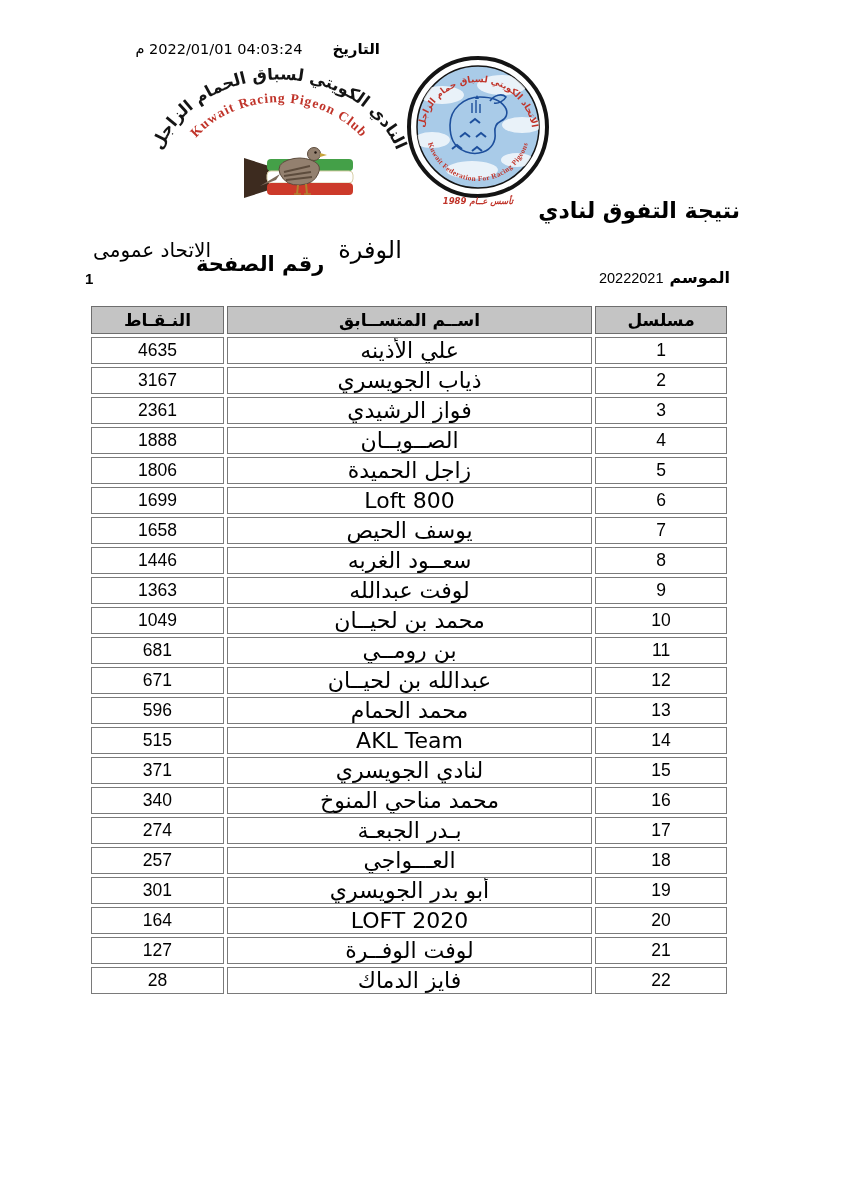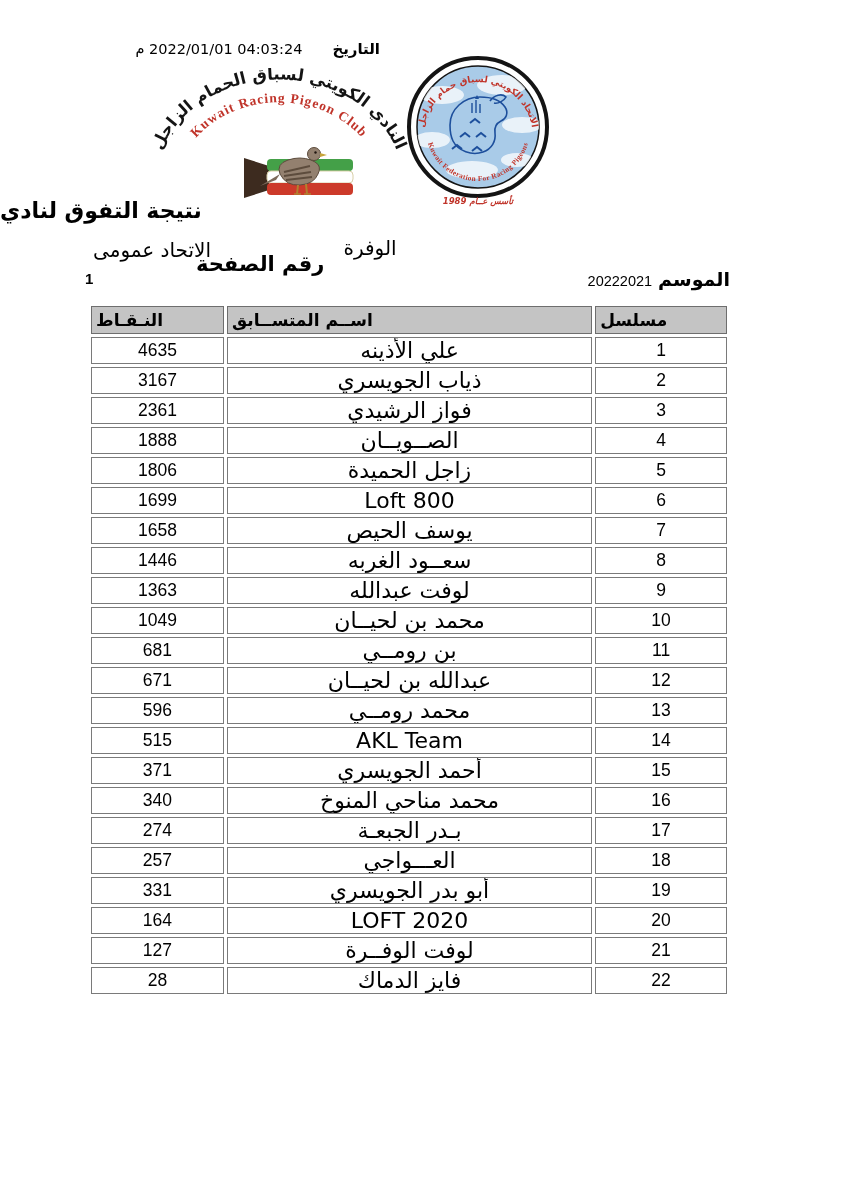--- a/index.html
+++ b/index.html
@@ -13,7 +13,7 @@
   .logo-left{position:absolute;top:68px;left:148px;width:262px;height:135px;}
   .logo-center{position:absolute;top:55px;left:402px;width:152px;height:152px;}
 
-  .page-title{position:absolute;top:198px;left:0;width:740px;text-align:left;font-size:22px;font-weight:bold;direction:rtl;}
+  .page-title{position:absolute;top:198px;left:0;width:740px;text-align:right;font-size:22px;font-weight:bold;direction:rtl;}
   .club-name{position:absolute;top:236px;left:0;width:740px;text-align:center;font-size:20px;direction:rtl;}
   .federation-label{position:absolute;top:238px;left:93px;font-size:20px;direction:rtl;}
 

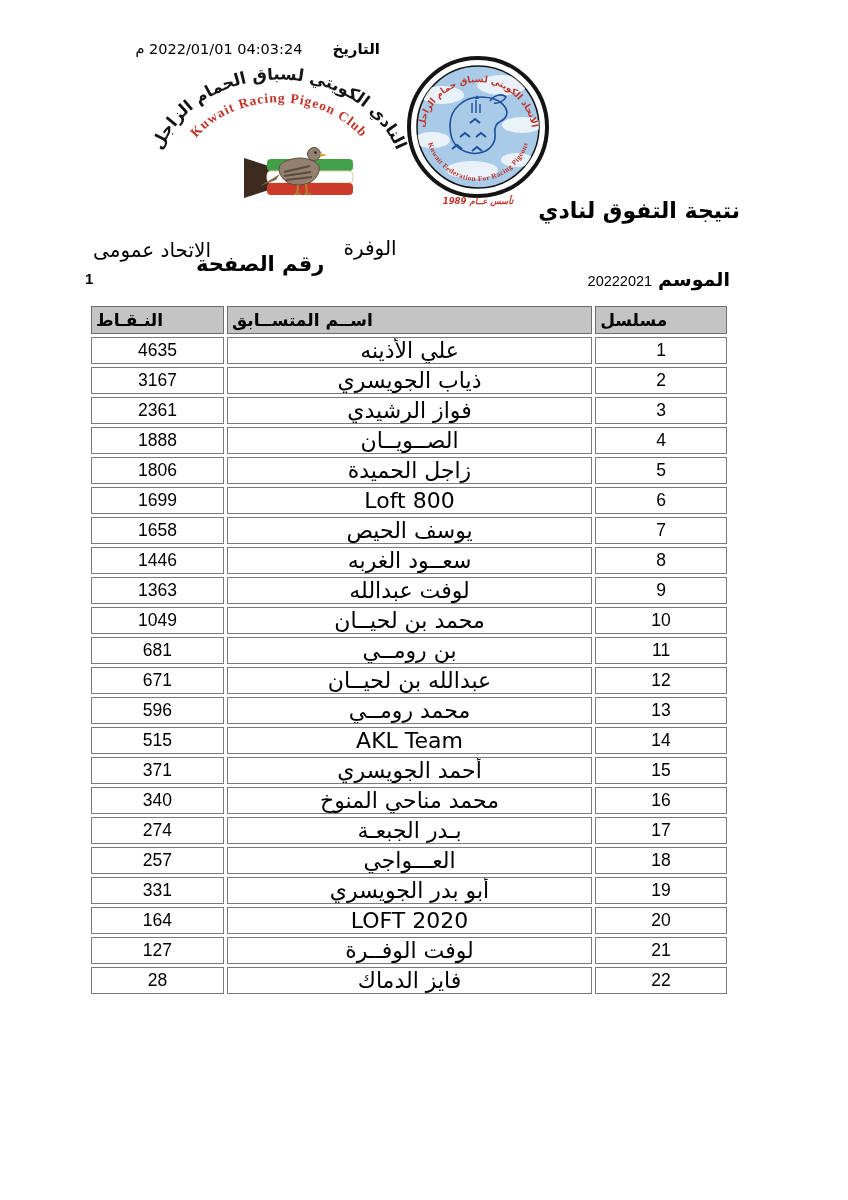--- a/index.html
+++ b/index.html
@@ -14,7 +14,7 @@
   .logo-center{position:absolute;top:55px;left:402px;width:152px;height:152px;}
 
   .page-title{position:absolute;top:198px;left:0;width:740px;text-align:right;font-size:22px;font-weight:bold;direction:rtl;}
-  .club-name{position:absolute;top:236px;left:0;width:740px;text-align:center;font-size:20px;direction:rtl;}
+  .club-name{position:absolute;top:236px;left:0;width:740px;text-align:center;font-size:24px;direction:rtl;}
   .federation-label{position:absolute;top:238px;left:93px;font-size:20px;direction:rtl;}
 
   .season-row{position:absolute;top:268px;left:590px;width:140px;direction:rtl;display:flex;align-items:baseline;gap:6px;justify-content:flex-start;}

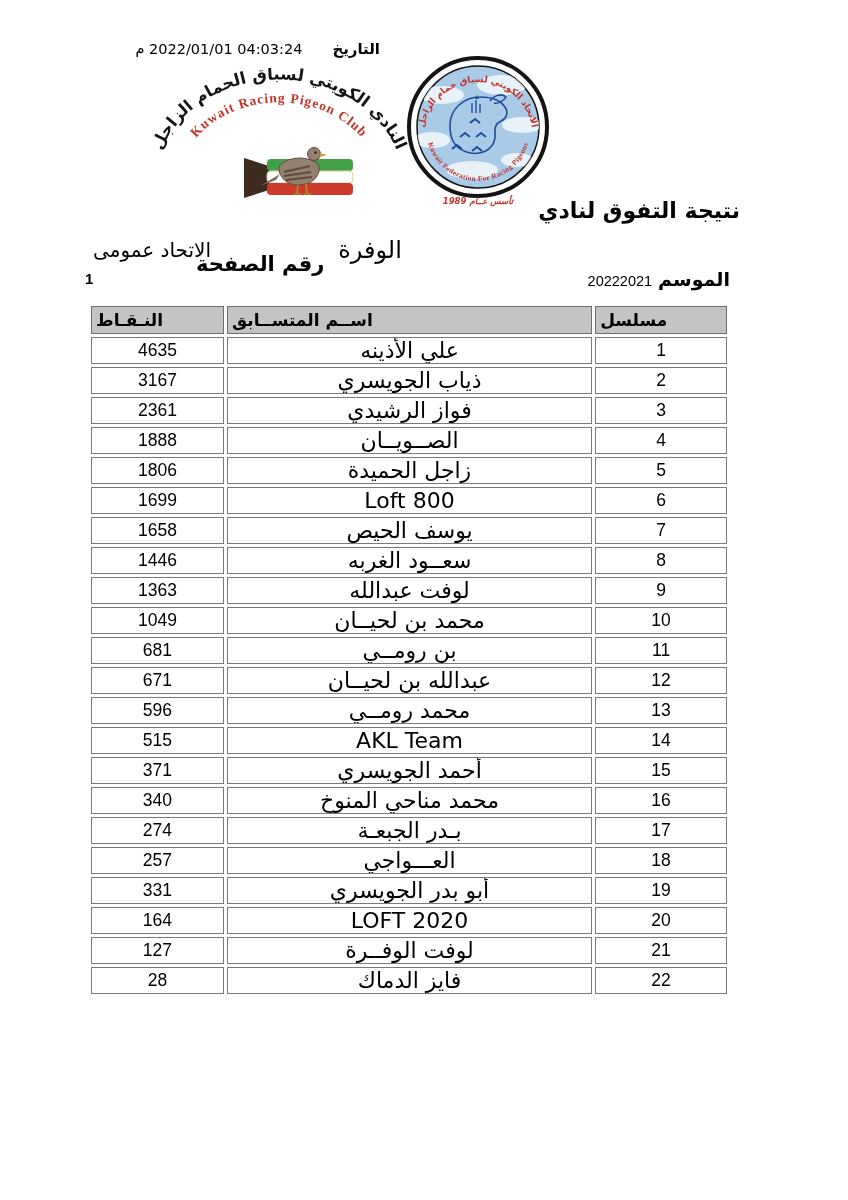--- a/index.html
+++ b/index.html
@@ -18,7 +18,7 @@
   .federation-label{position:absolute;top:238px;left:93px;font-size:20px;direction:rtl;}
 
   .season-row{position:absolute;top:268px;left:590px;width:140px;direction:rtl;display:flex;align-items:baseline;gap:6px;justify-content:flex-start;}
-  .season-label{font-weight:bold;font-size:19px;}
+  .season-label{font-weight:bold;font-size:16px;}
   .season-value{font-size:14.5px;font-family:"Liberation Sans","DejaVu Sans",sans-serif;}
   .pageno-label{position:absolute;top:252px;left:196px;font-weight:bold;font-size:21px;direction:rtl;}
   .pageno-value{position:absolute;top:270px;left:85px;font-weight:bold;font-size:15px;font-family:"Liberation Sans","DejaVu Sans",sans-serif;}

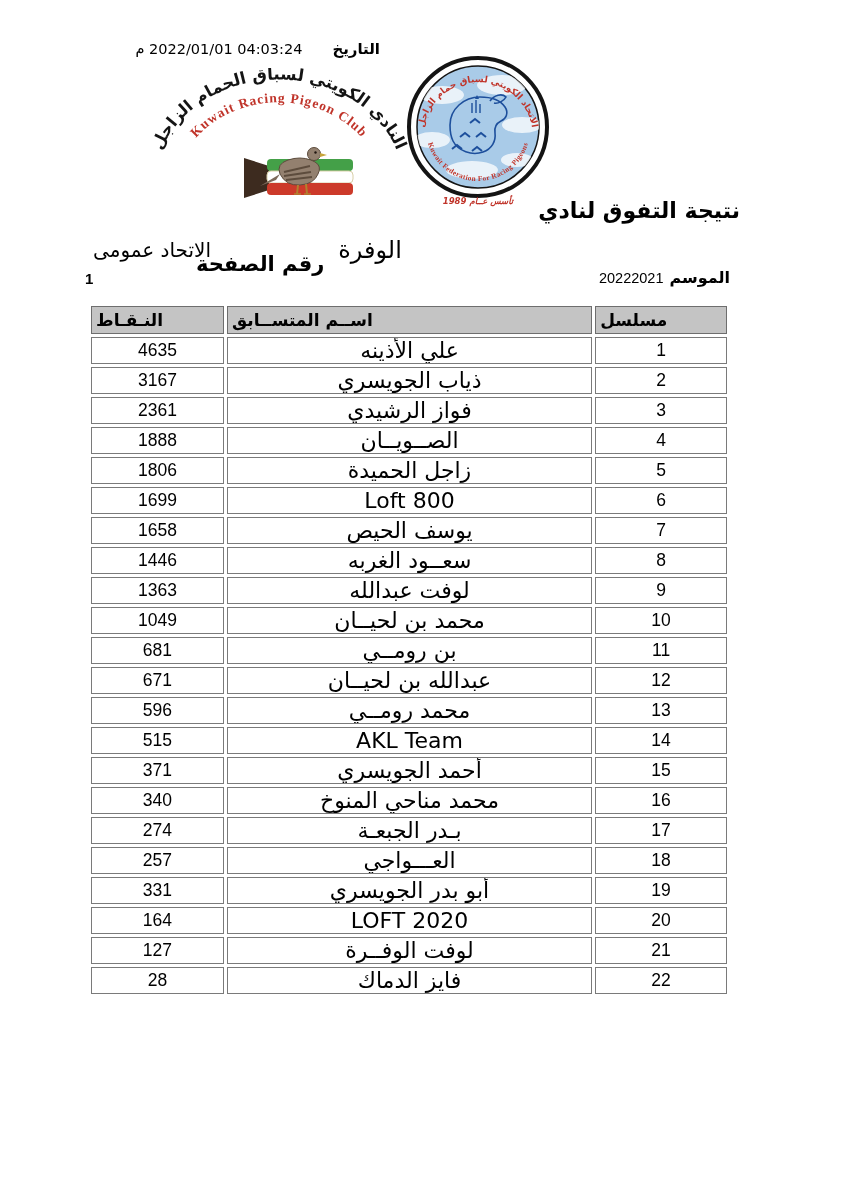--- a/index.html
+++ b/index.html
@@ -28,7 +28,7 @@
   .results col.c-serial{width:130px;}
   .results col.c-name{width:360px;}
   .results col.c-points{width:131px;}
-  .results th{background:#c4c4c4;border:1px solid #6e6e6e;height:26px;font-size:17px;font-weight:bold;text-align:left;vertical-align:middle;padding:0 4px;}
+  .results th{background:#c4c4c4;border:1px solid #6e6e6e;height:26px;font-size:17px;font-weight:bold;text-align:center;vertical-align:middle;padding:0 4px;}
   .results td{border:1px solid #7a7a7a;height:25px;text-align:center;vertical-align:middle;font-size:16.5px;padding:0 4px;background:#fff;white-space:nowrap;overflow:hidden;}
   .results td.num{font-family:Liberation Sans, sans-serif;font-size:17.5px;}
   .results td.name{font-size:22px;}

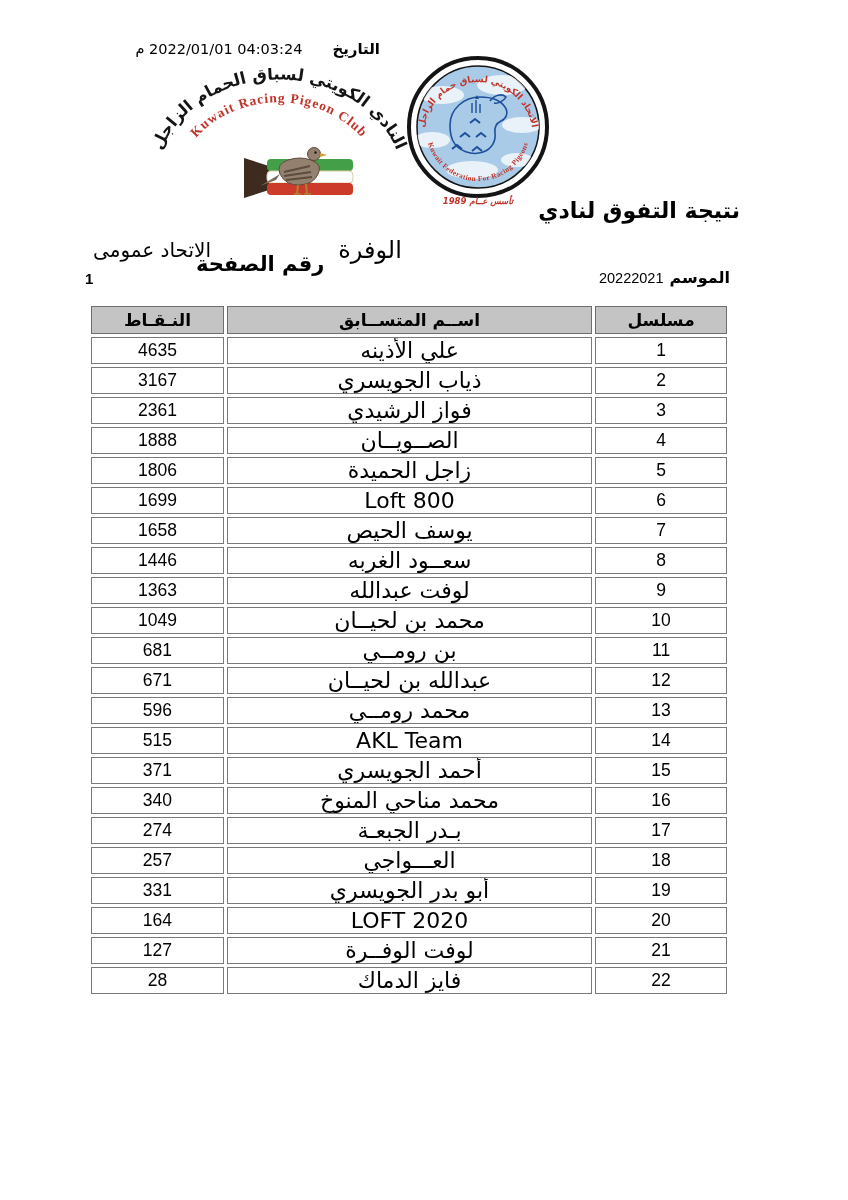--- a/index.html
+++ b/index.html
@@ -217,7 +217,7 @@
 
   <tr>
     <td class="num">13</td>
-    <td class="name">محمد رومــي</td>
+    <td class="name">محمد الحمام</td>
     <td class="num">596</td>
   </tr>
 

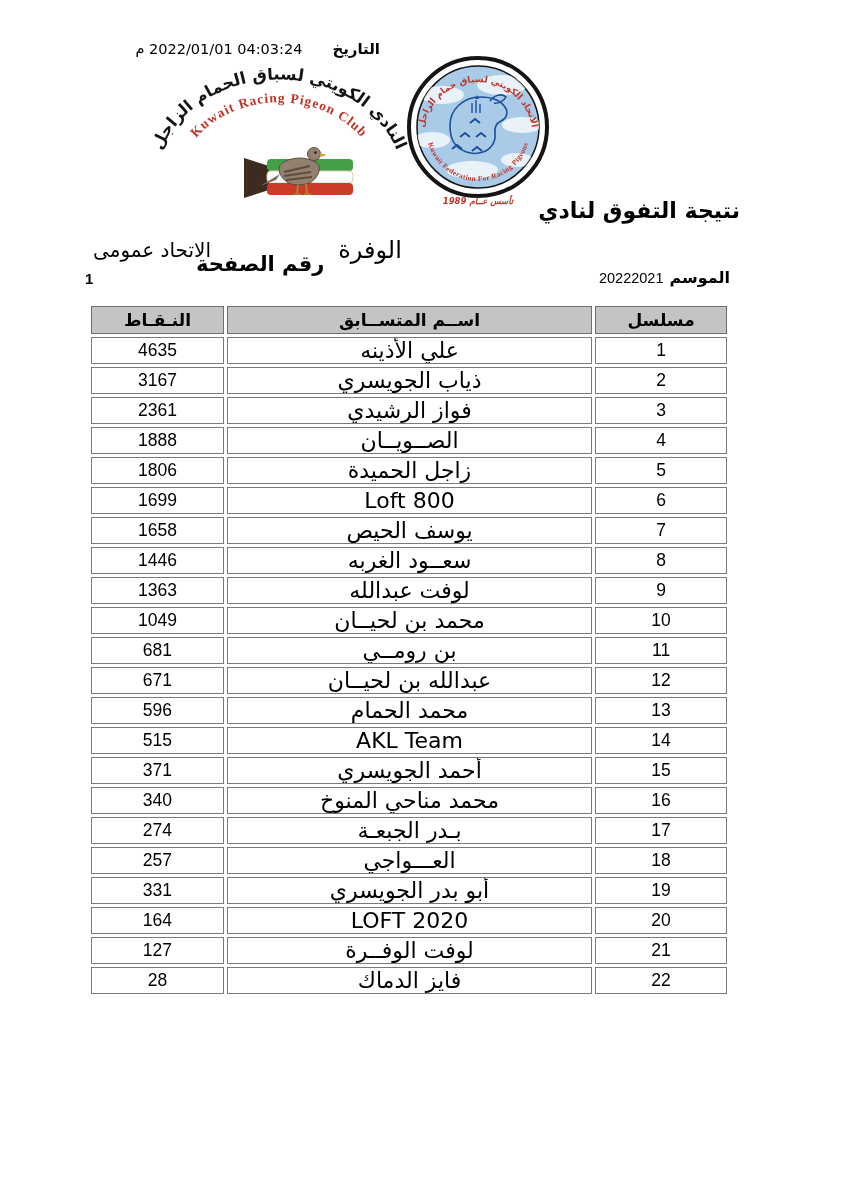--- a/index.html
+++ b/index.html
@@ -229,7 +229,7 @@
 
   <tr>
     <td class="num">15</td>
-    <td class="name">أحمد الجويسري</td>
+    <td class="name">لنادي الجويسري</td>
     <td class="num">371</td>
   </tr>
 

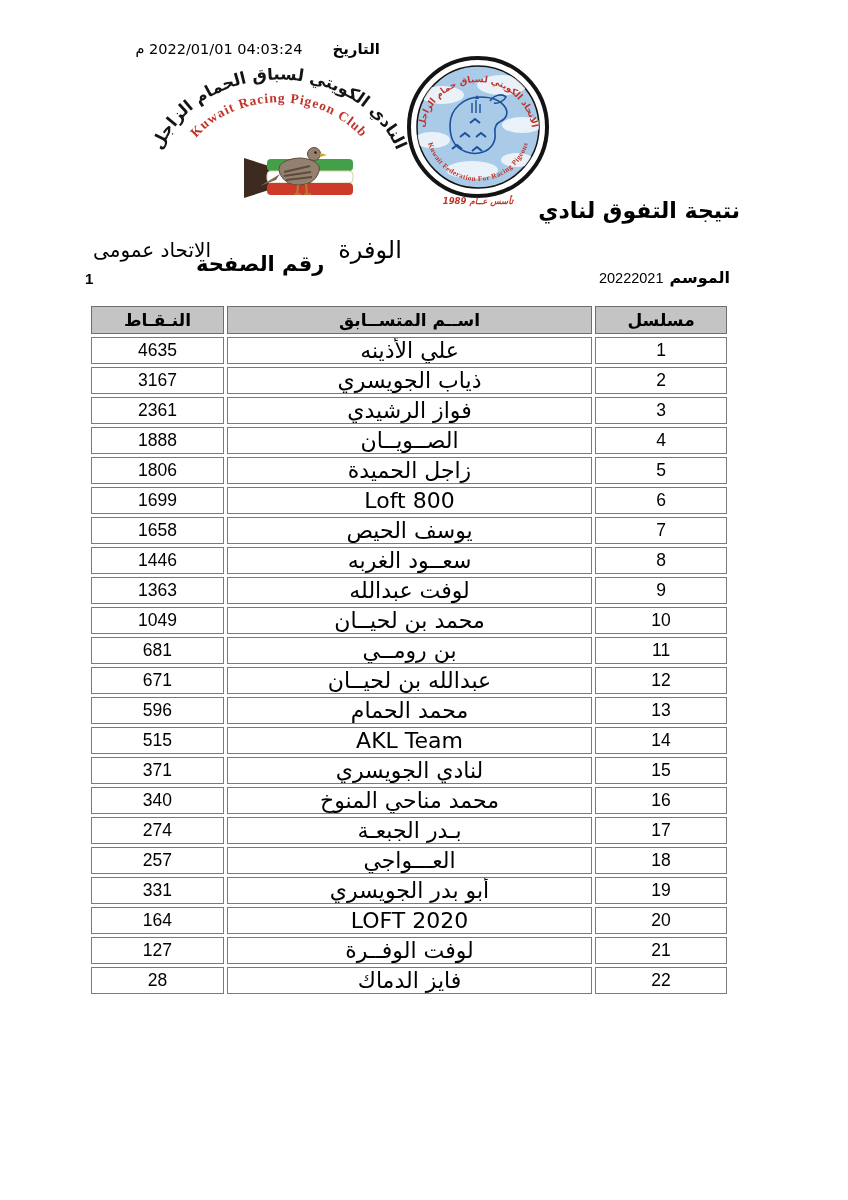--- a/index.html
+++ b/index.html
@@ -254,7 +254,7 @@
   <tr>
     <td class="num">19</td>
     <td class="name">أبو بدر الجويسري</td>
-    <td class="num">331</td>
+    <td class="num">301</td>
   </tr>
 
   <tr>

